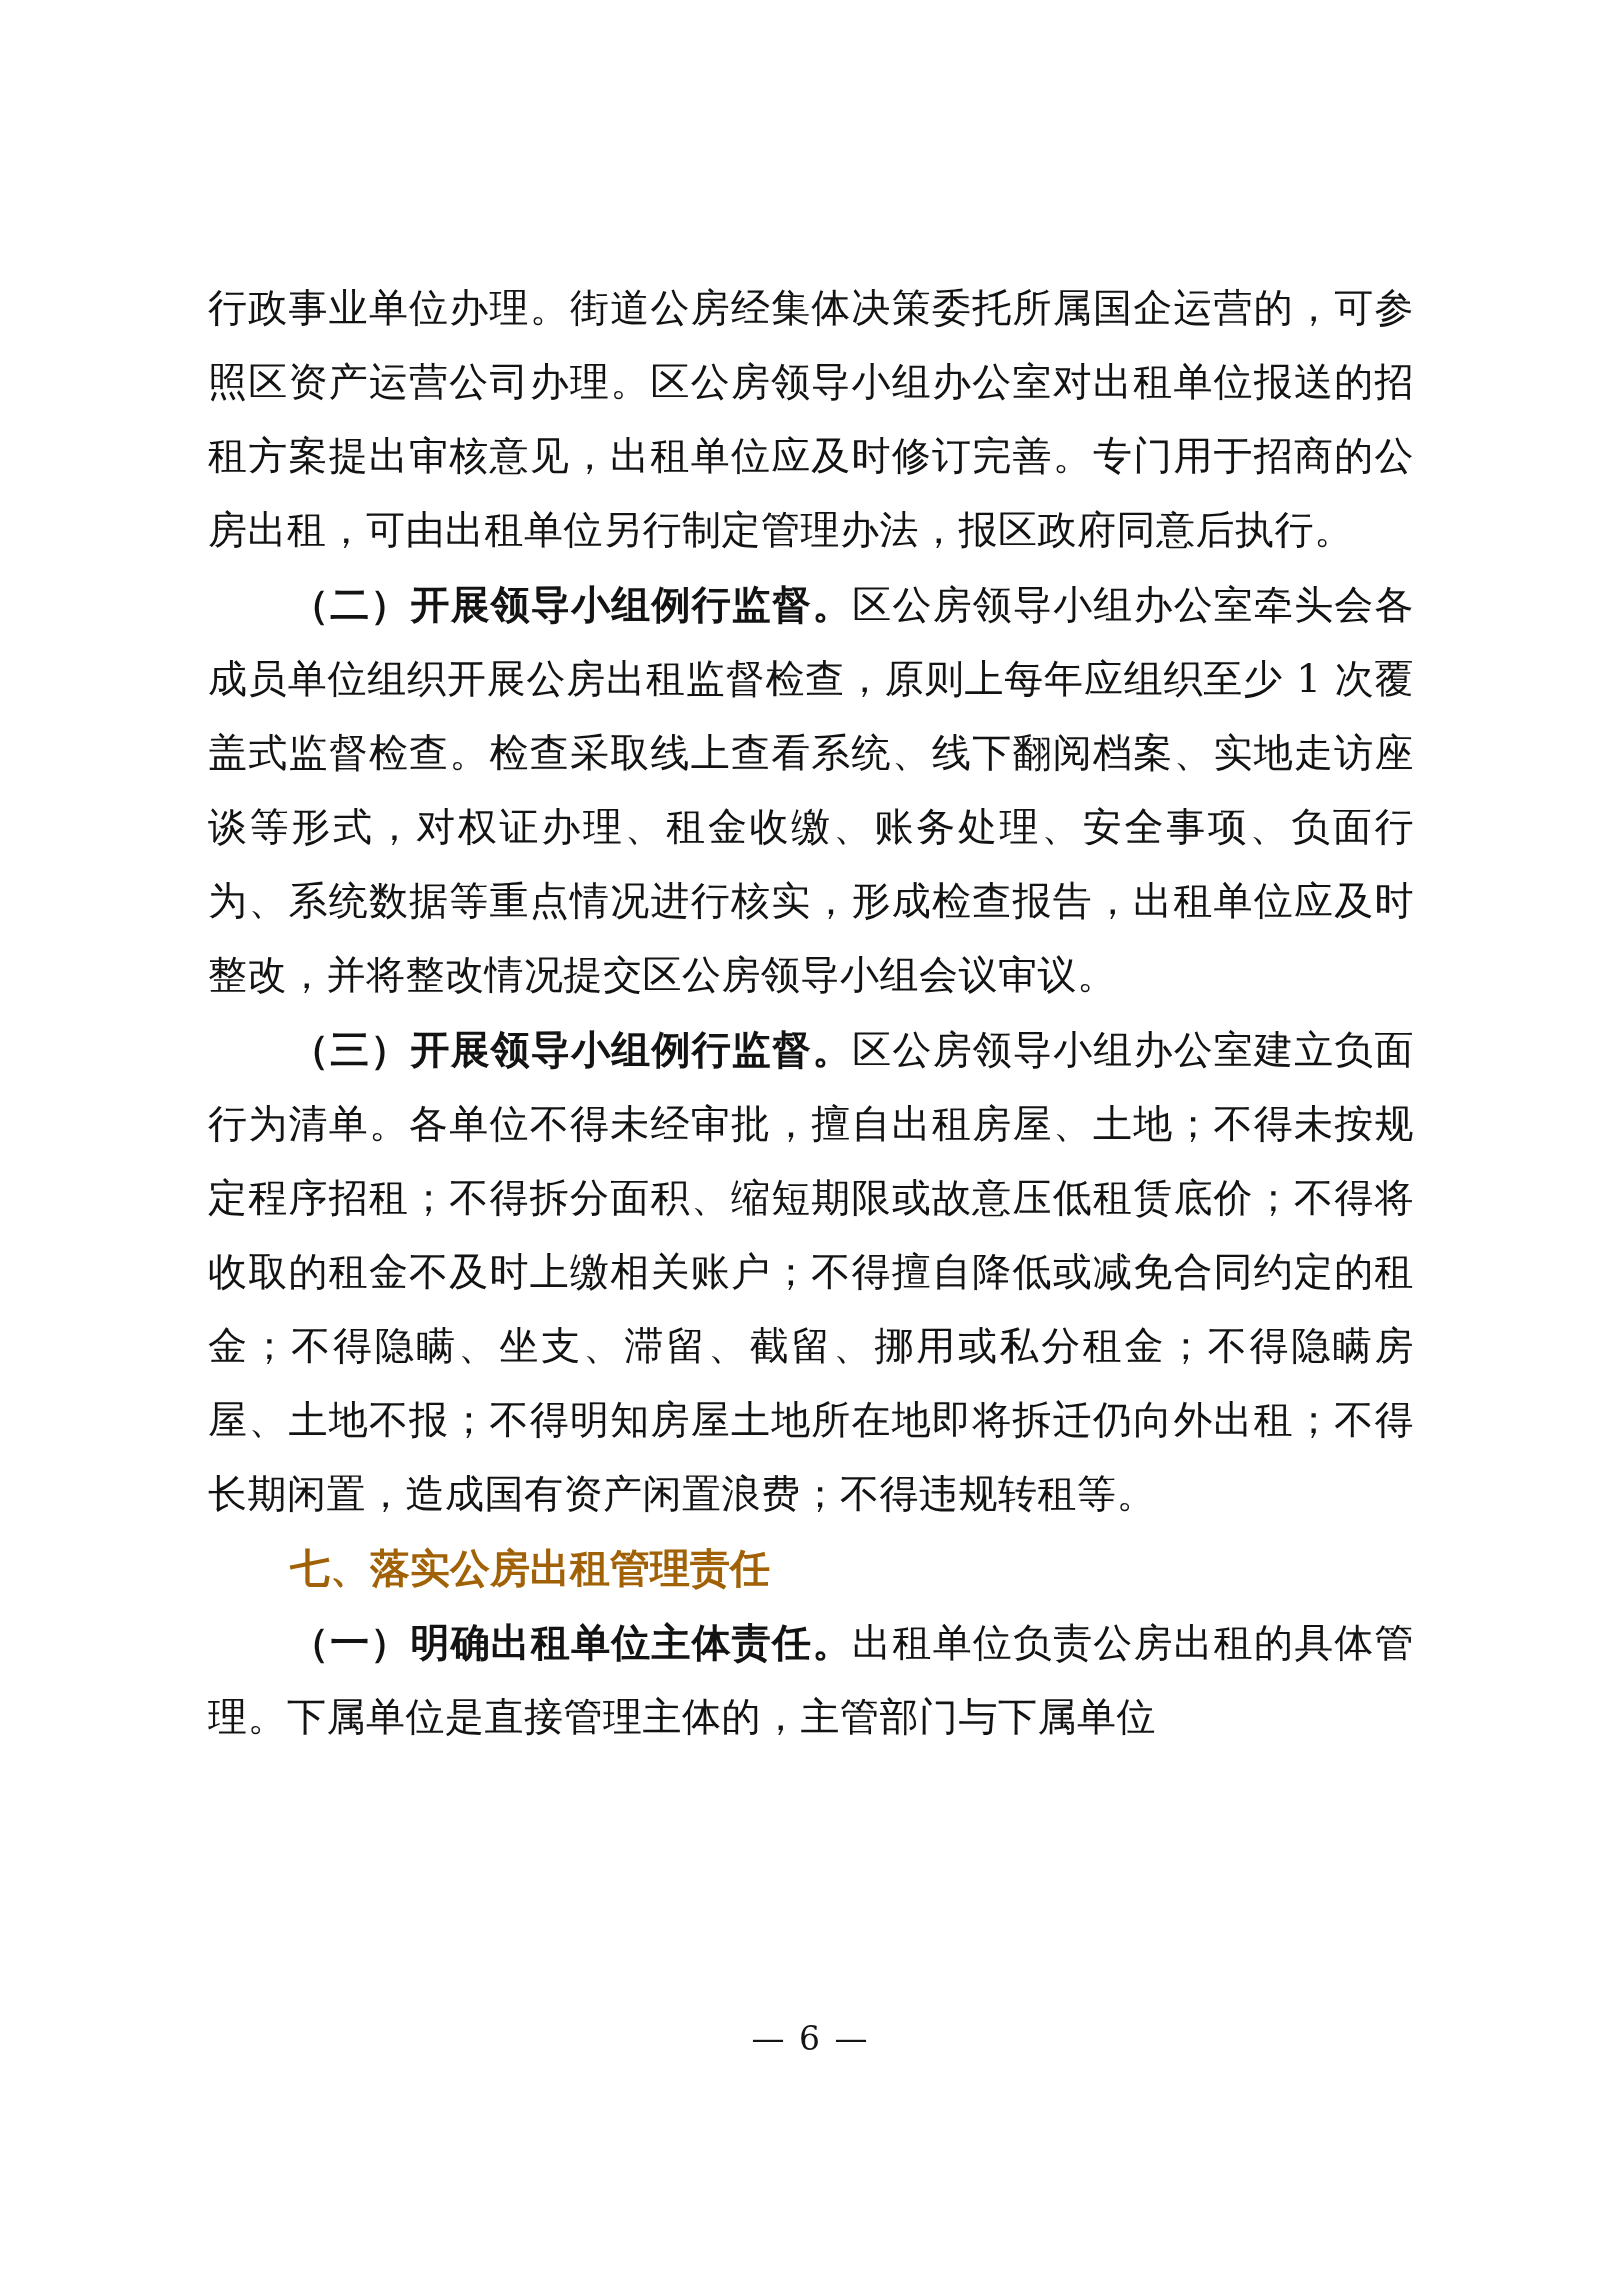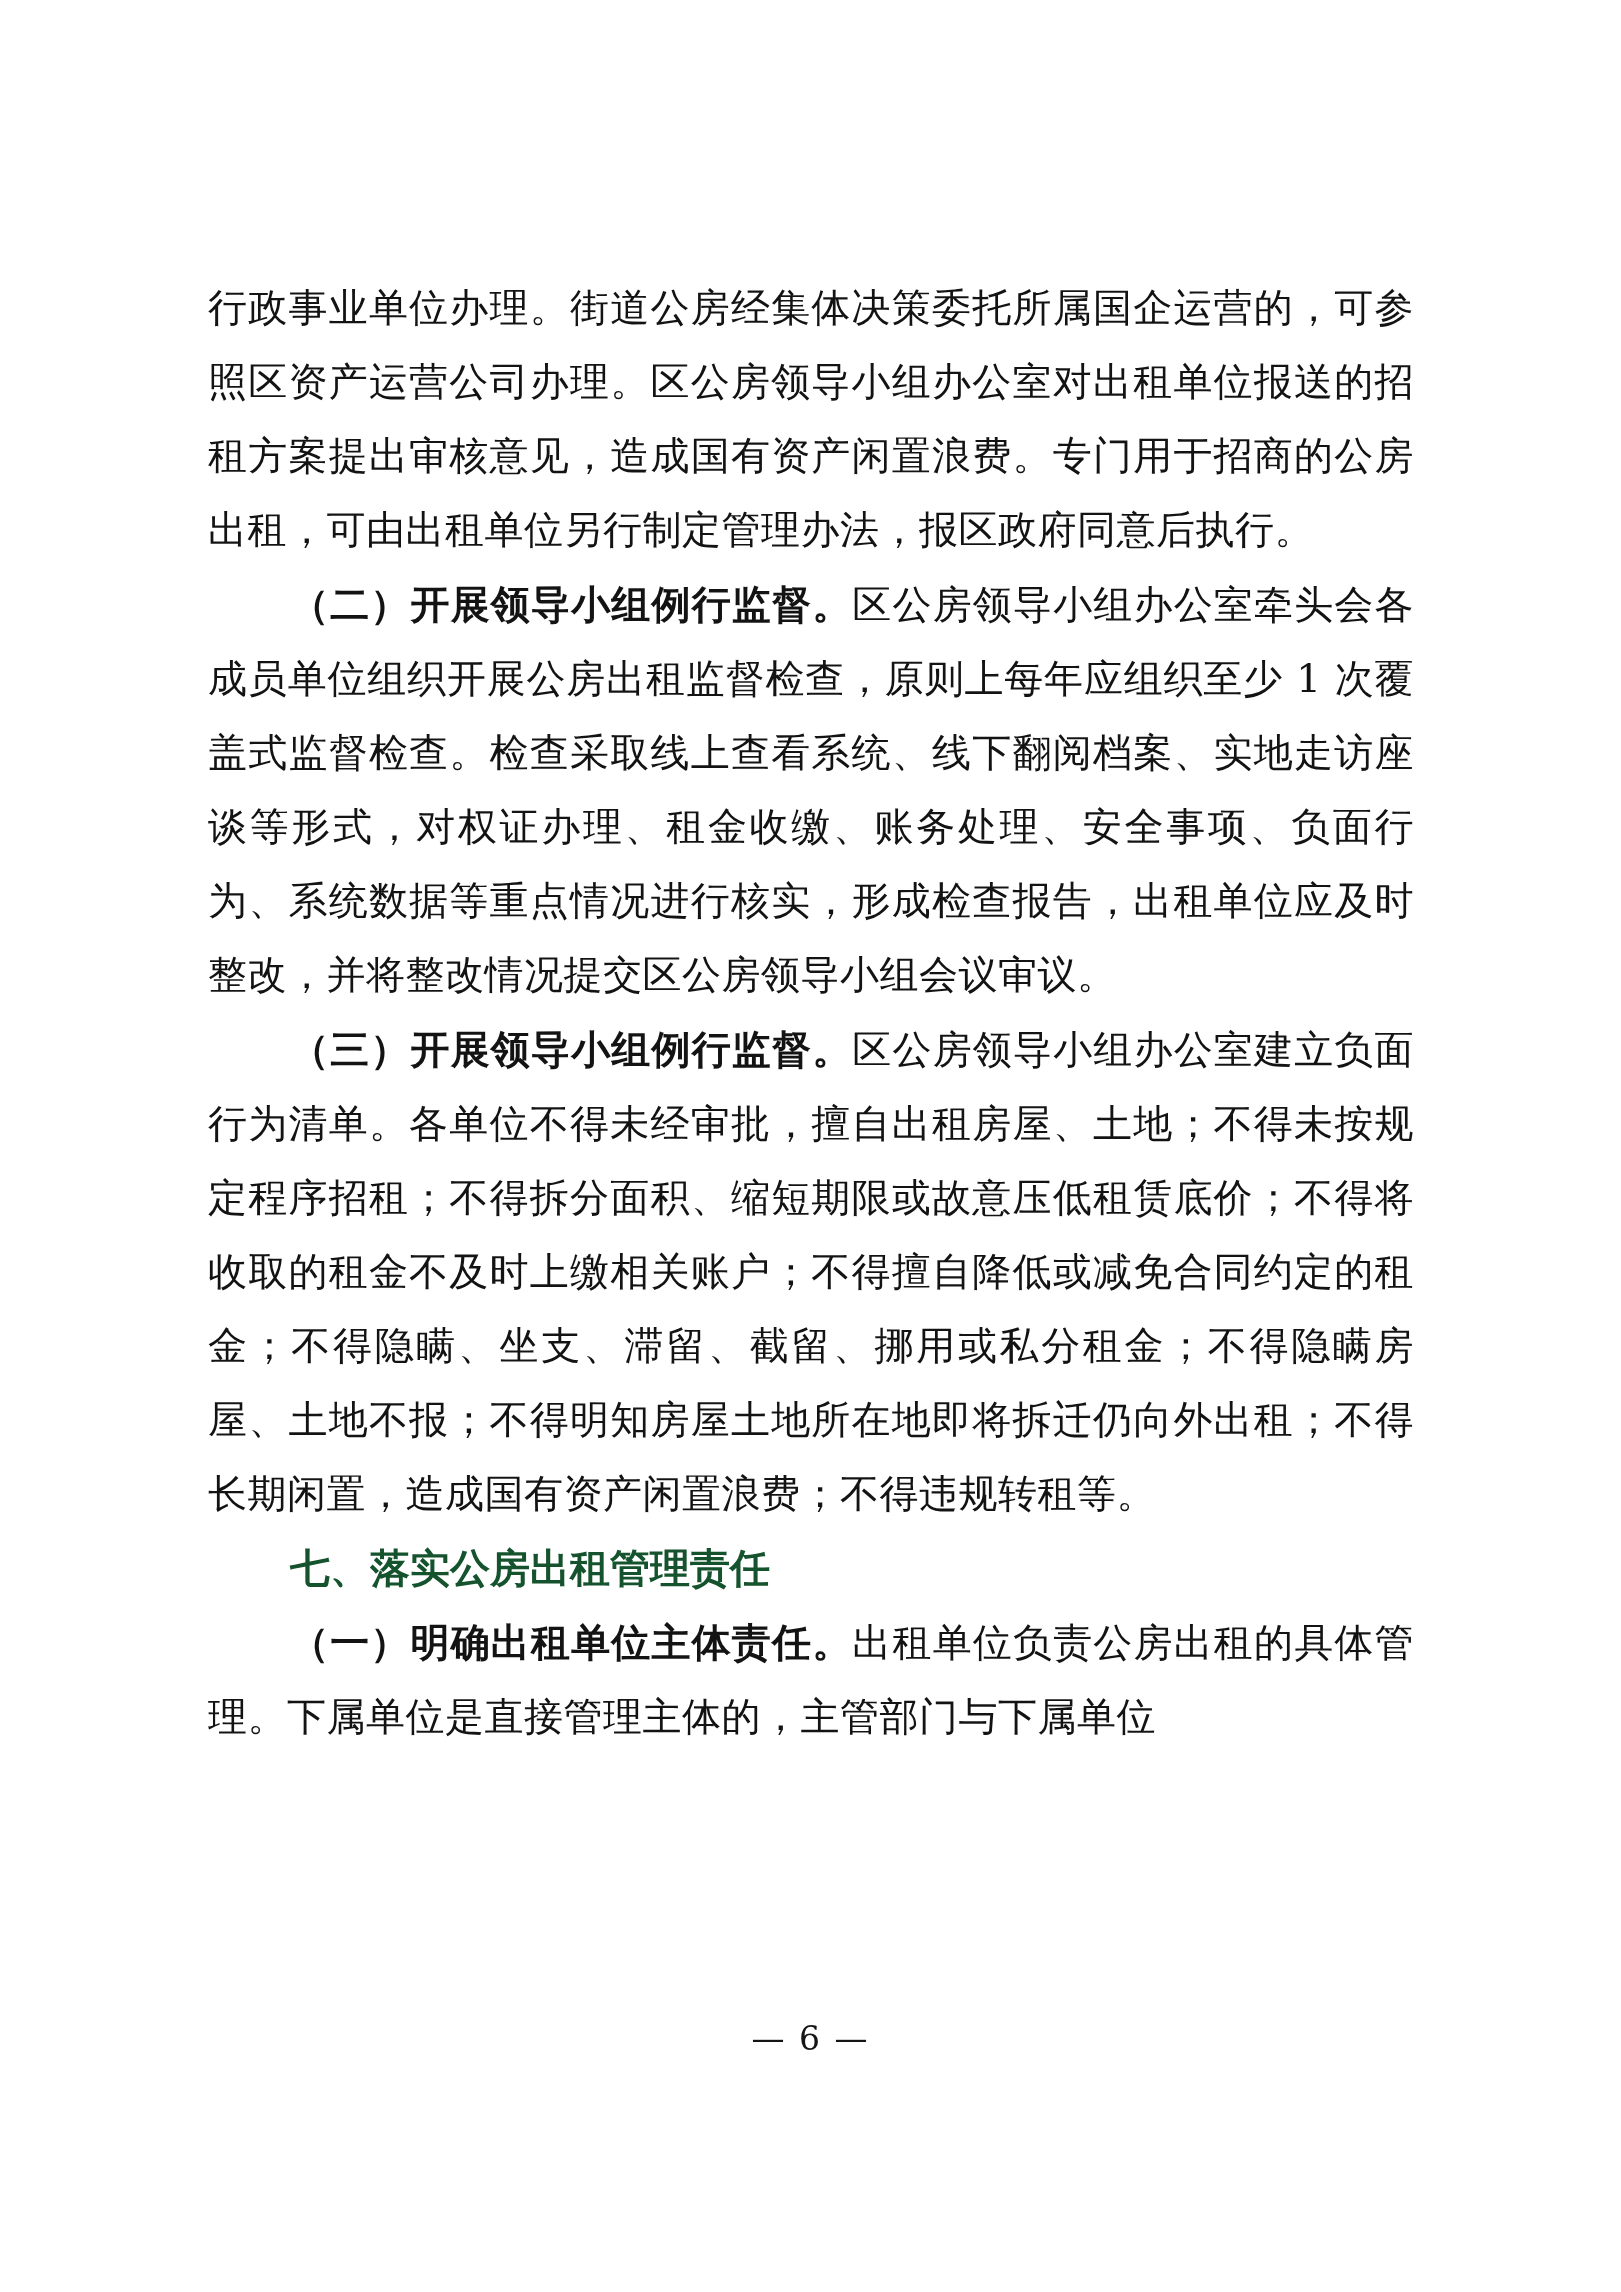--- a/index.html
+++ b/index.html
@@ -71,7 +71,7 @@
 <div class="page">
   <div class="content">
 
-    <p class="para">行政事业单位办理。街道公房经集体决策委托所属国企运营的，可参照区资产运营公司办理。区公房领导小组办公室对出租单位报送的招租方案提出审核意见，造成国有资产闲置浪费。专门用于招商的公房出租，可由出租单位另行制定管理办法，报区政府同意后执行。</p>
+    <p class="para">行政事业单位办理。街道公房经集体决策委托所属国企运营的，可参照区资产运营公司办理。区公房领导小组办公室对出租单位报送的招租方案提出审核意见，出租单位应及时修订完善。专门用于招商的公房出租，可由出租单位另行制定管理办法，报区政府同意后执行。</p>
 
     <p class="para indent"><span class="bold-lead">（二）开展领导小组例行监督。</span><span>区公房领导小组办公室牵头会各成员单位组织开展公房出租监督检查，原则上每年应组织至少 1 次覆盖式监督检查。检查采取线上查看系统、线下翻阅档案、实地走访座谈等形式，对权证办理、租金收缴、账务处理、安全事项、负面行为、系统数据等重点情况进行核实，形成检查报告，出租单位应及时整改，并将整改情况提交区公房领导小组会议审议。</span></p>
 

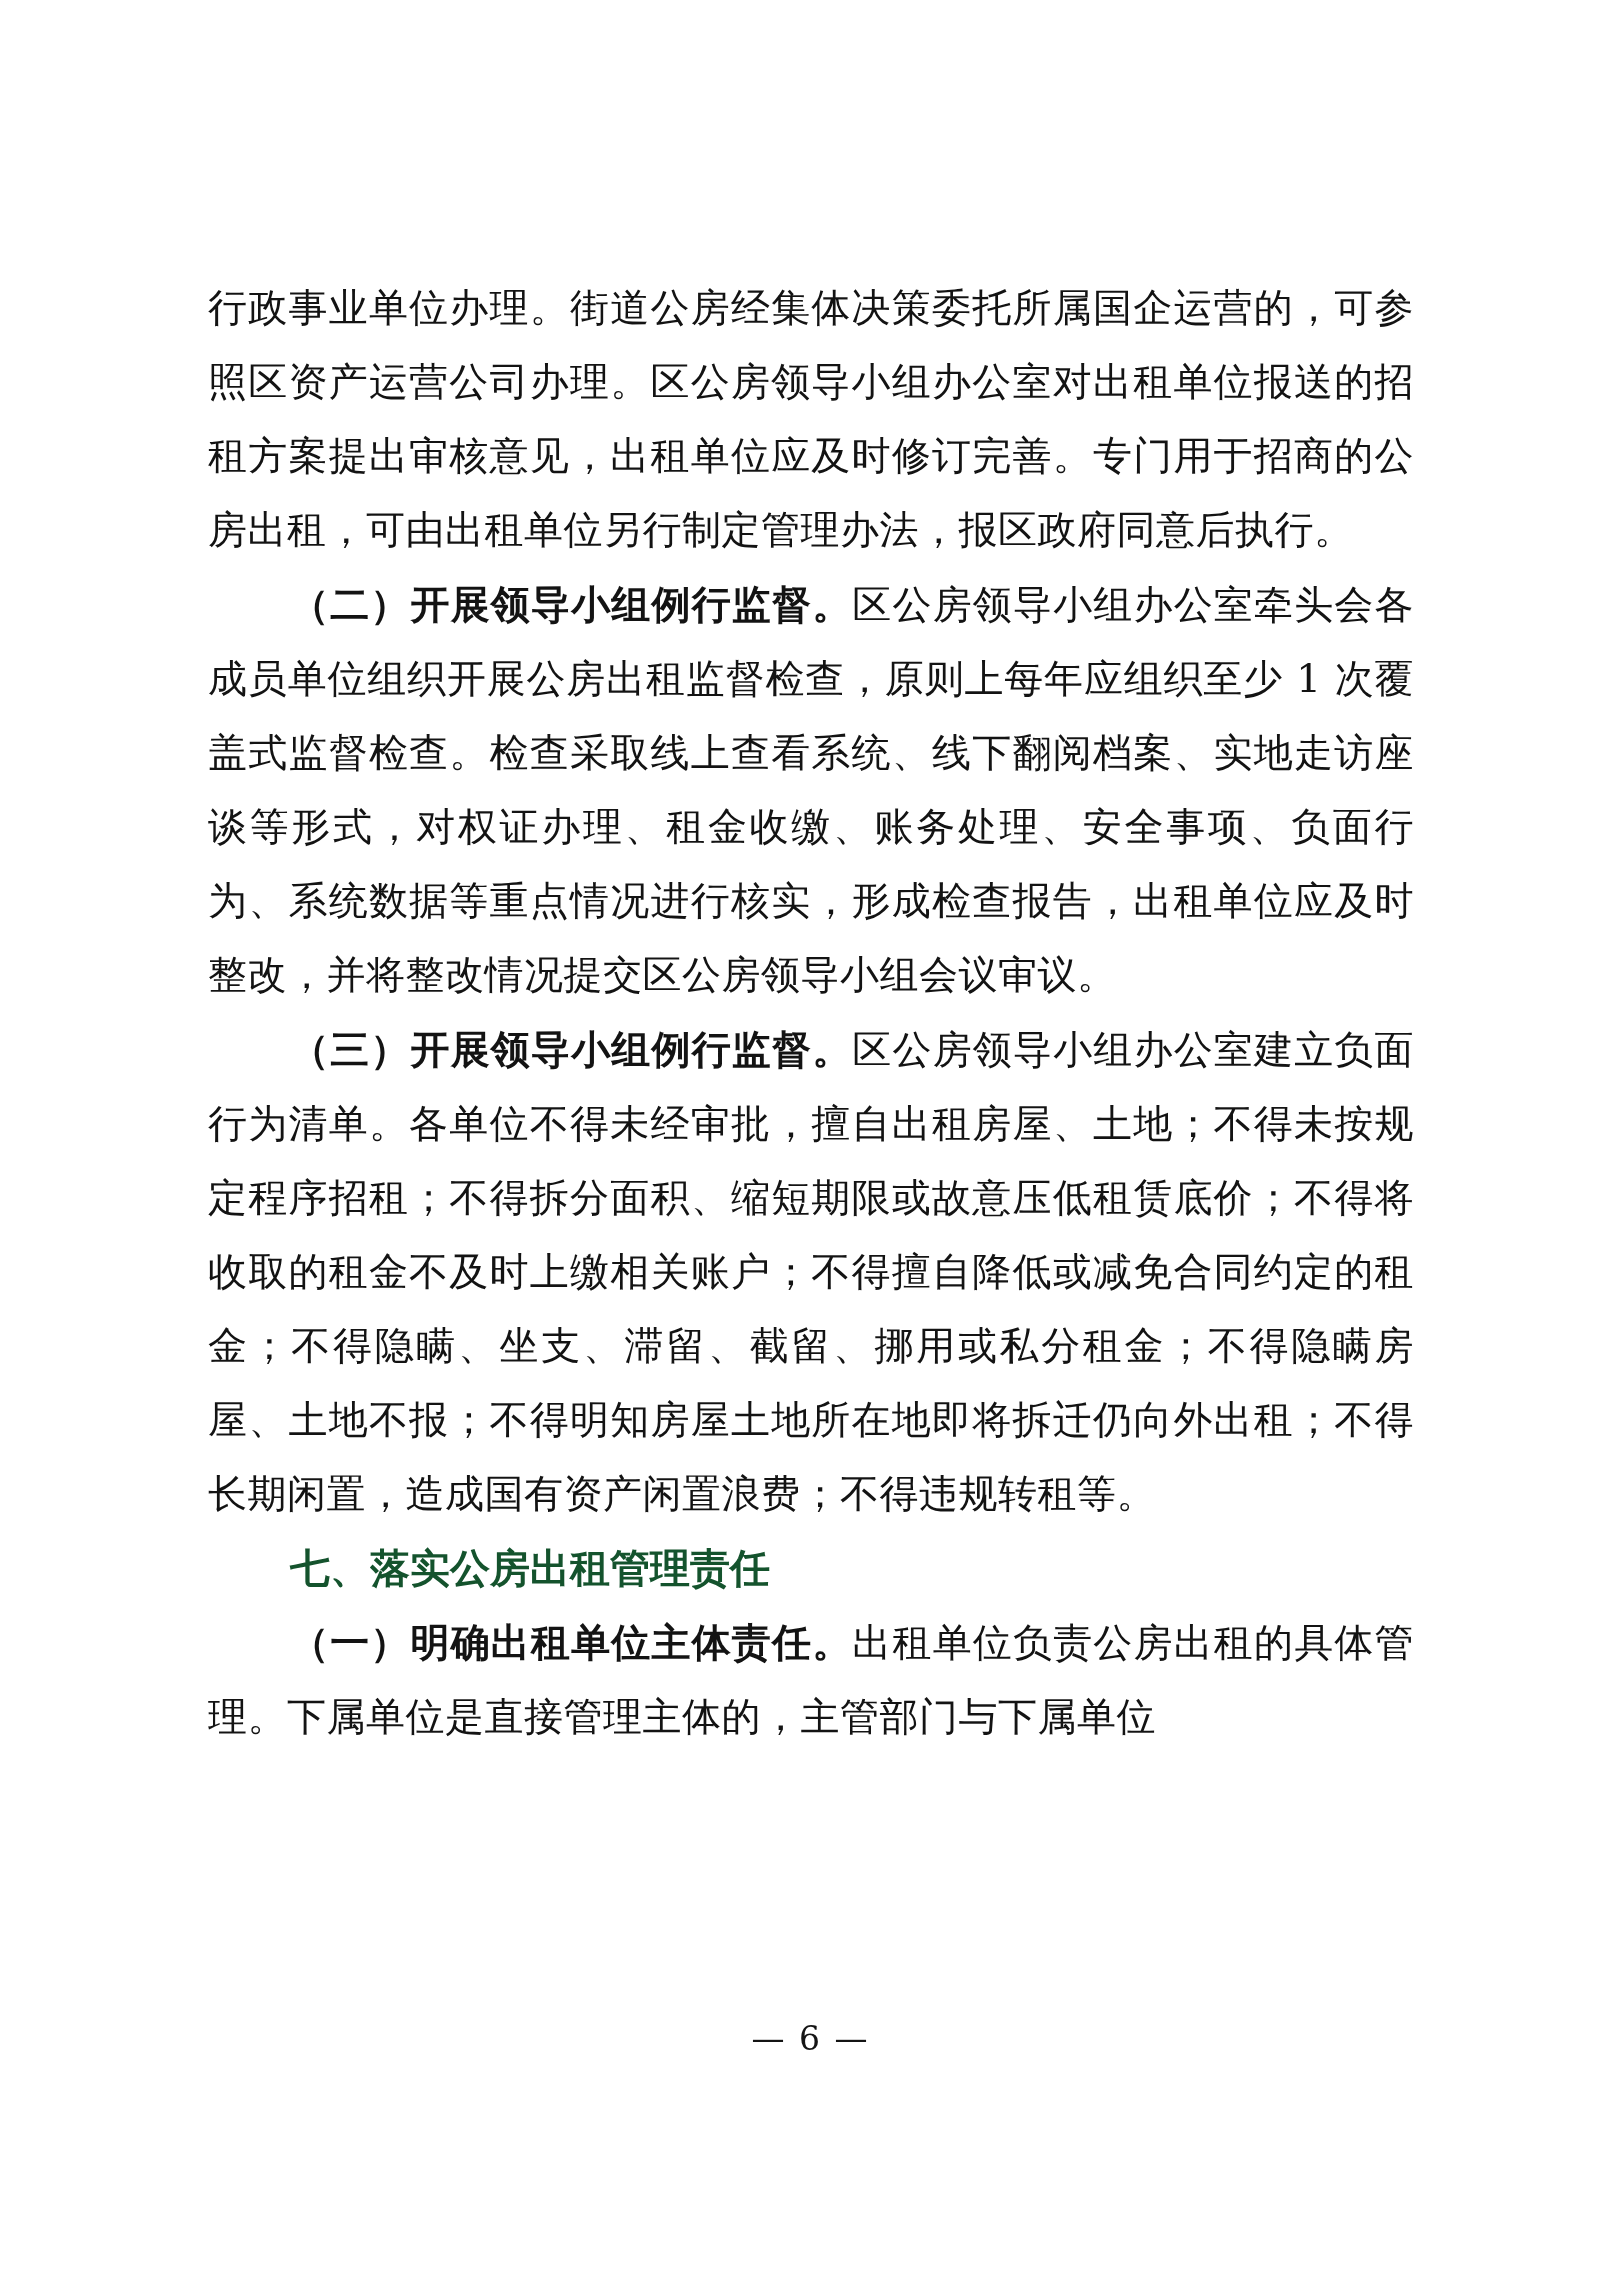--- a/index.html
+++ b/index.html
@@ -43,7 +43,7 @@
     font-weight: bold;
     text-indent: 82px;
     margin: 0;
-    color: #14532d;
+    color: #a16207;
     font-family: "DejaVu Serif", "Liberation Serif", serif;
   }
   .bold-lead {

